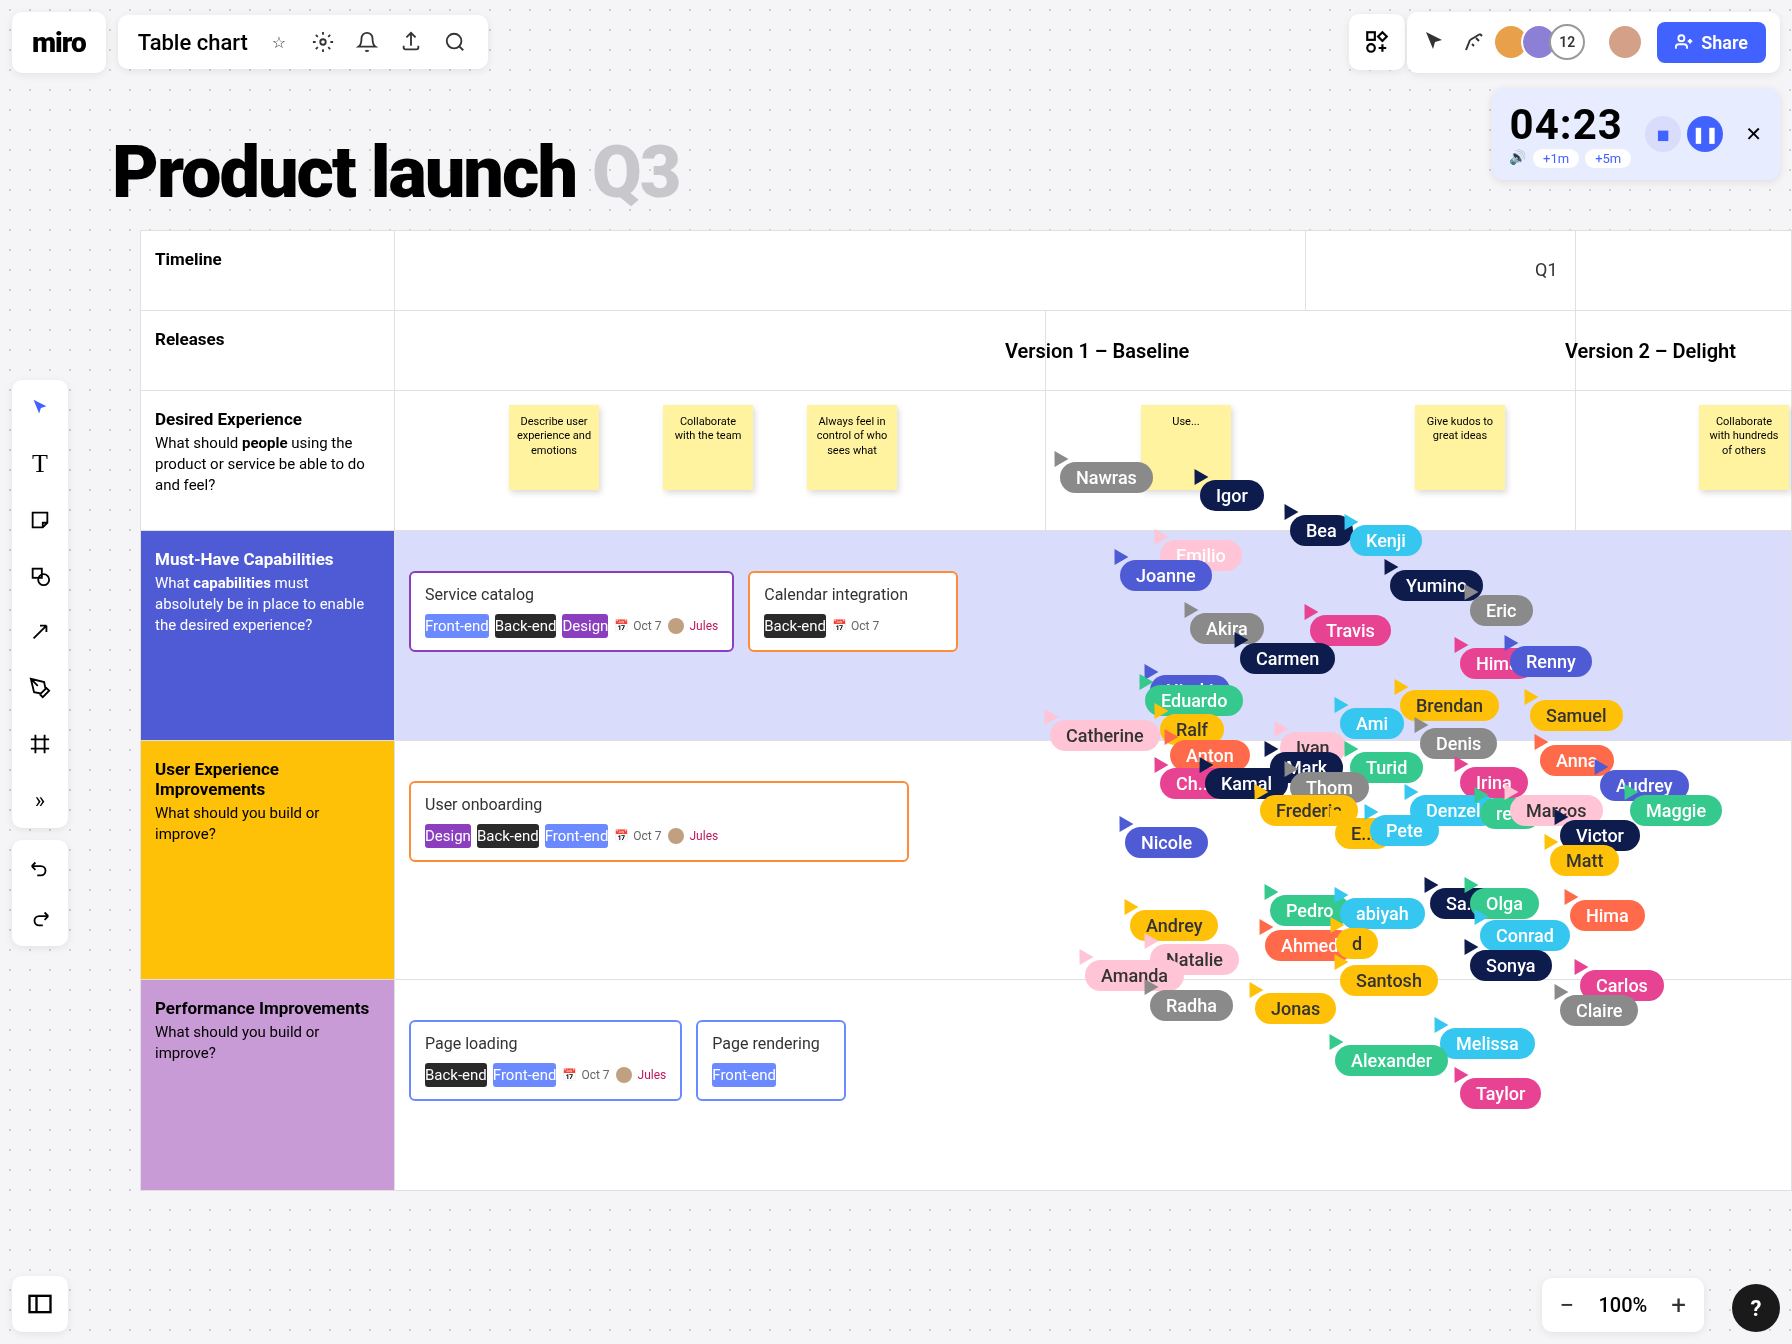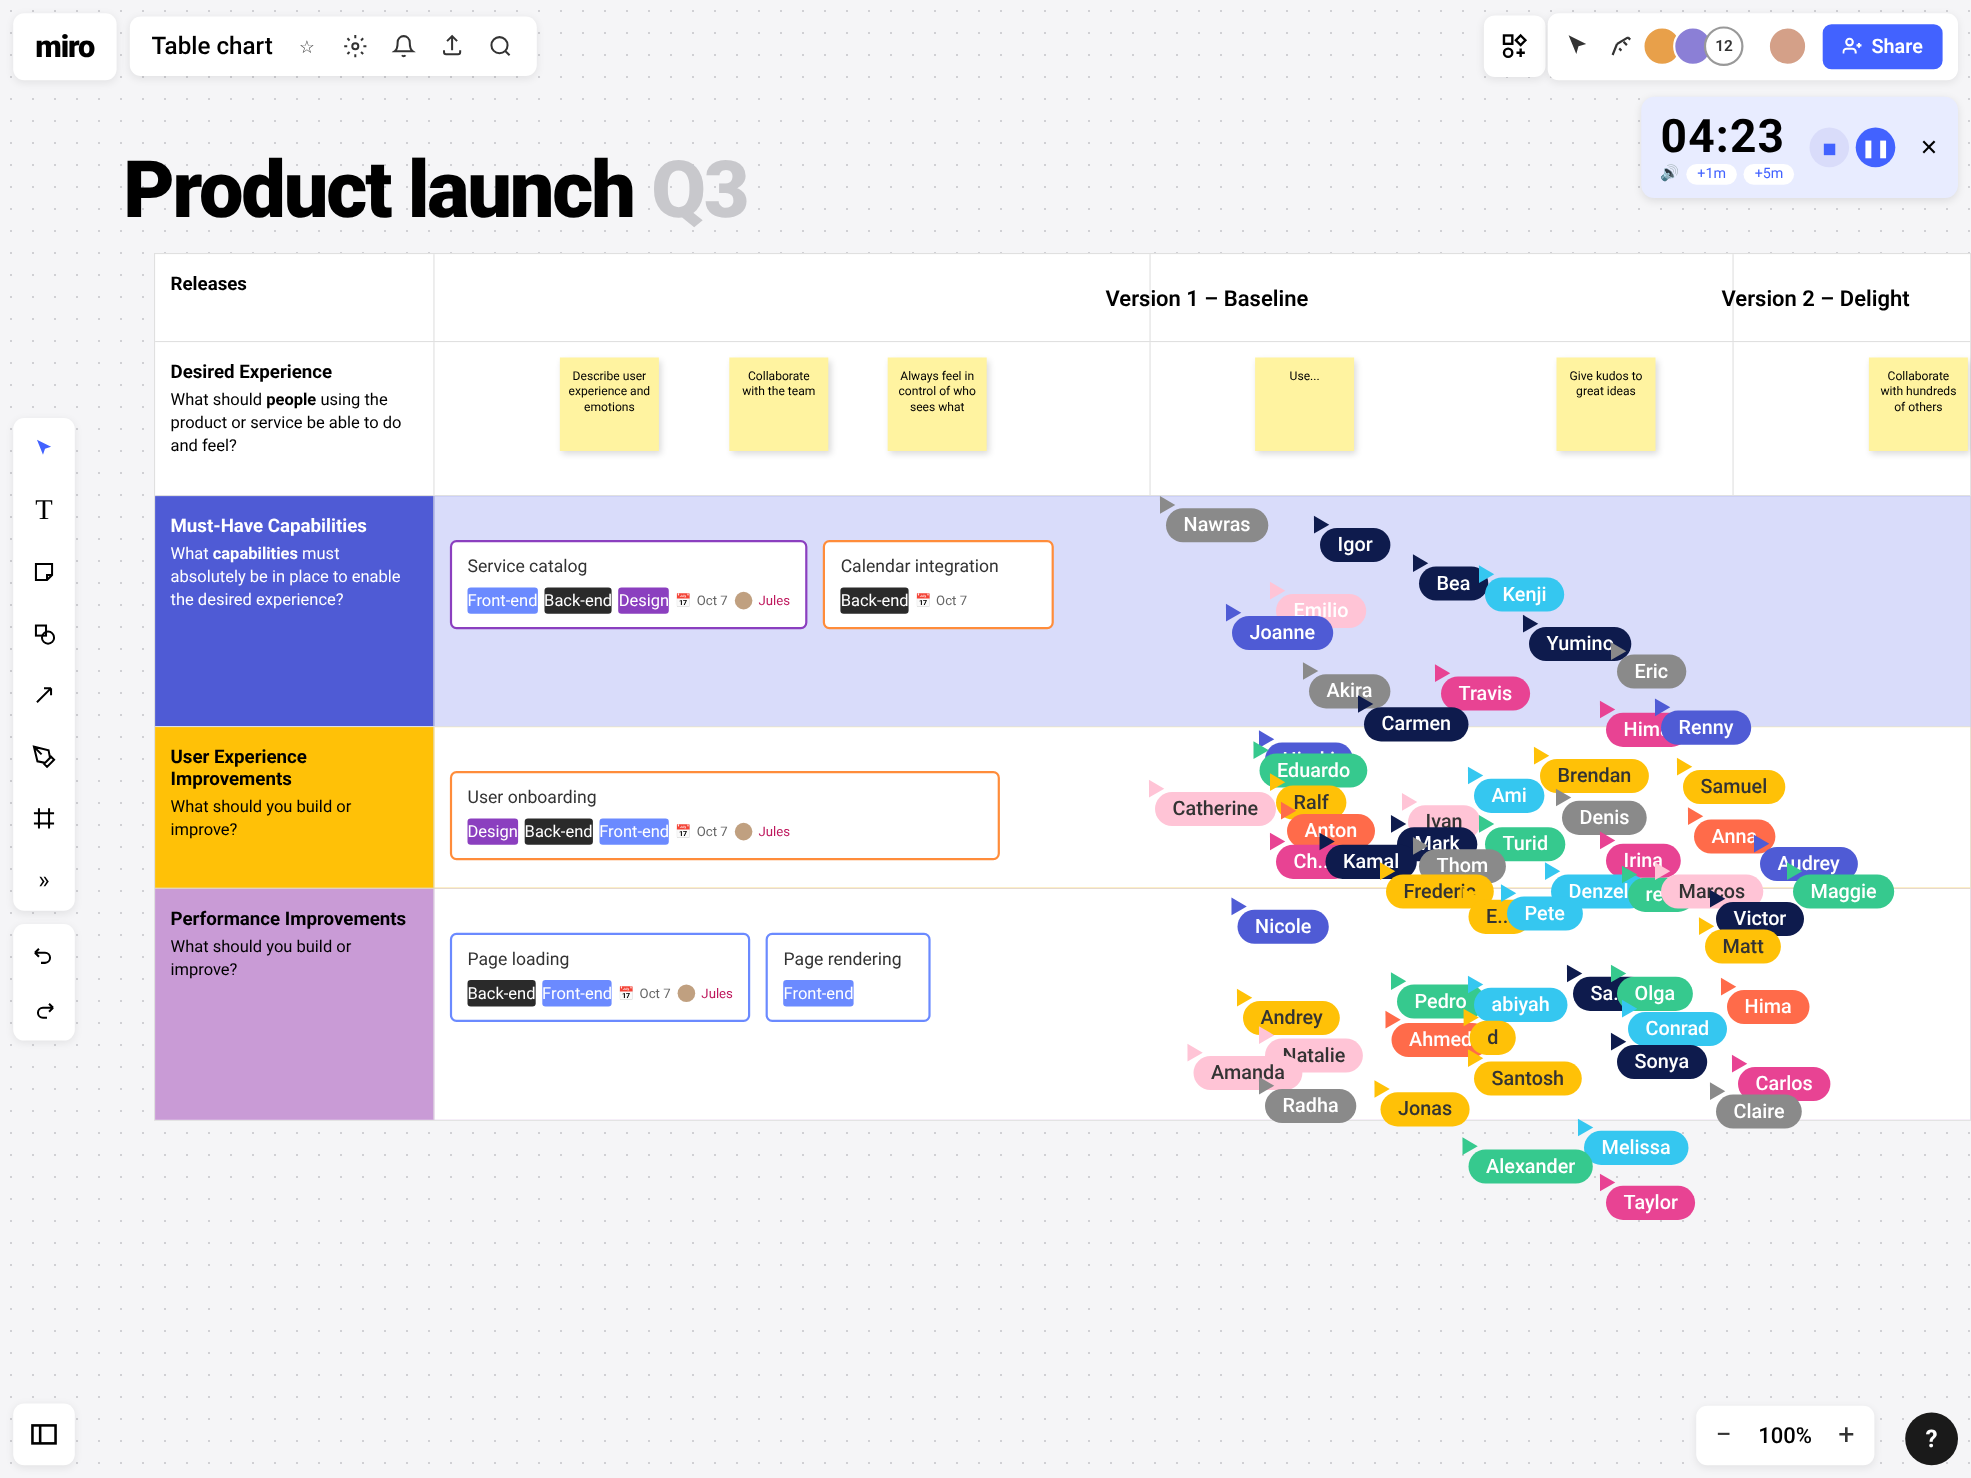--- a/index.html
+++ b/index.html
@@ -202,6 +202,17 @@
 </div>
 
 <div class="chart">
+  <div class="chart-row timeline-row">
+    <div class="row-head">
+        <div class="row-head-title">Timeline</div>
+      </div>
+    <div class="row-body">
+      <div class="vline" style="left:910px"></div>
+        <div class="vline" style="left:1180px"></div>
+      <span class="q-mark" style="left:1140px">Q1</span>
+
+    </div>
+  </div>
   <div class="chart-row releases-row">
     <div class="row-head">
         <div class="row-head-title">Releases</div>

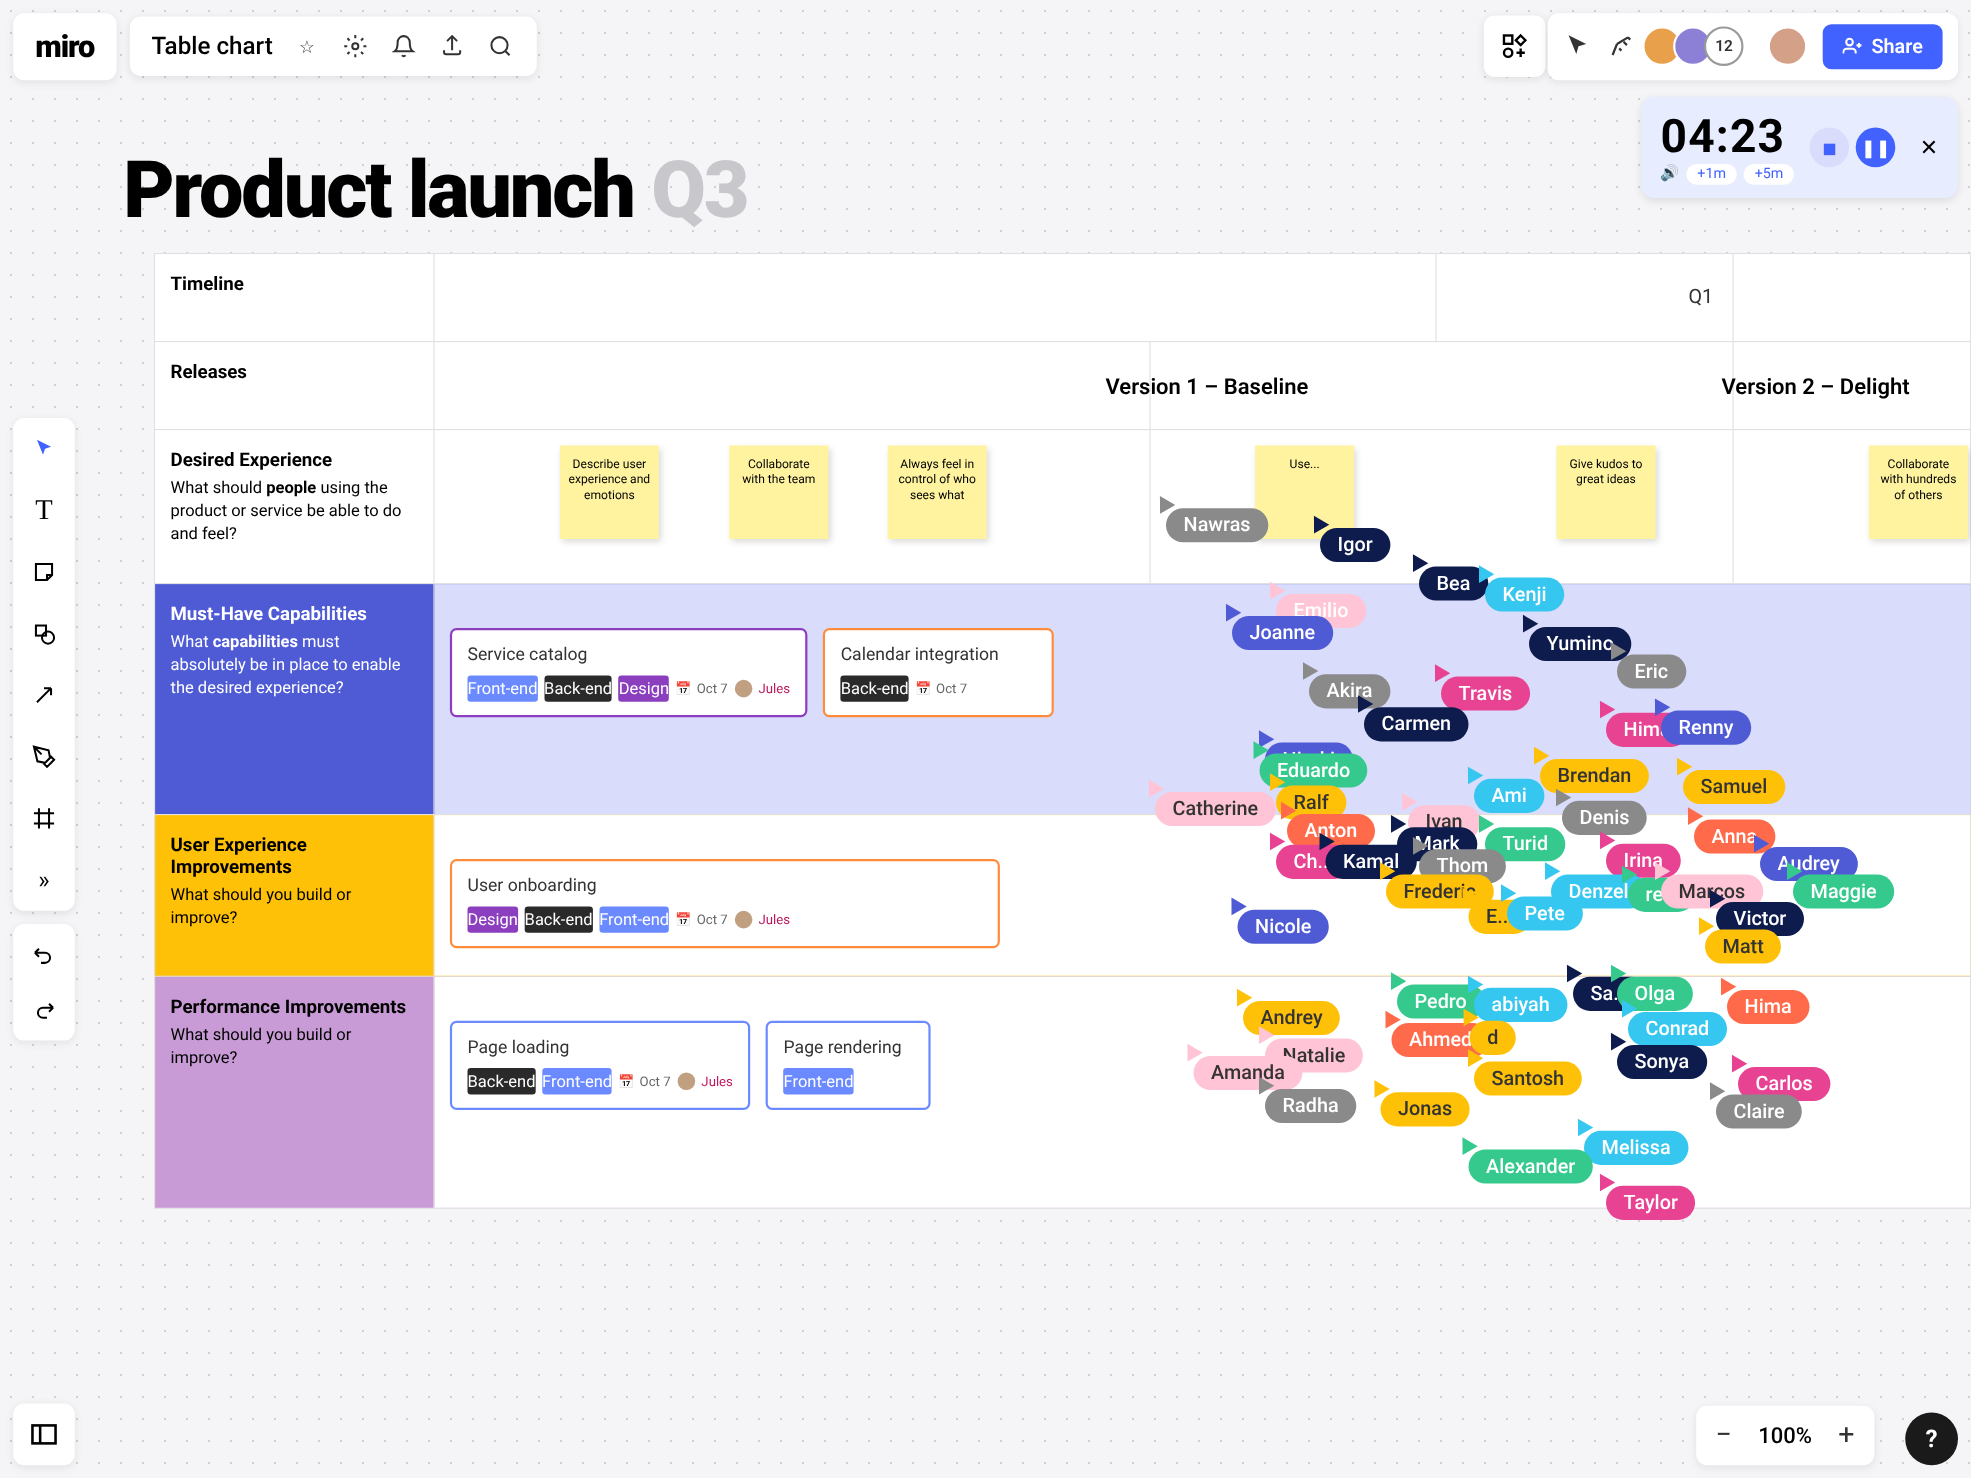--- a/index.html
+++ b/index.html
@@ -267,7 +267,7 @@
       </div>
     </div>
   </div>
-  <div class="chart-row ux-row" style="height:147px">
+  <div class="chart-row ux-row" style="height:239px">
     <div class="row-head">
       <div class="row-head-title">User Experience Improvements</div>
       <div class="row-head-sub">What should you build or improve?</div>

